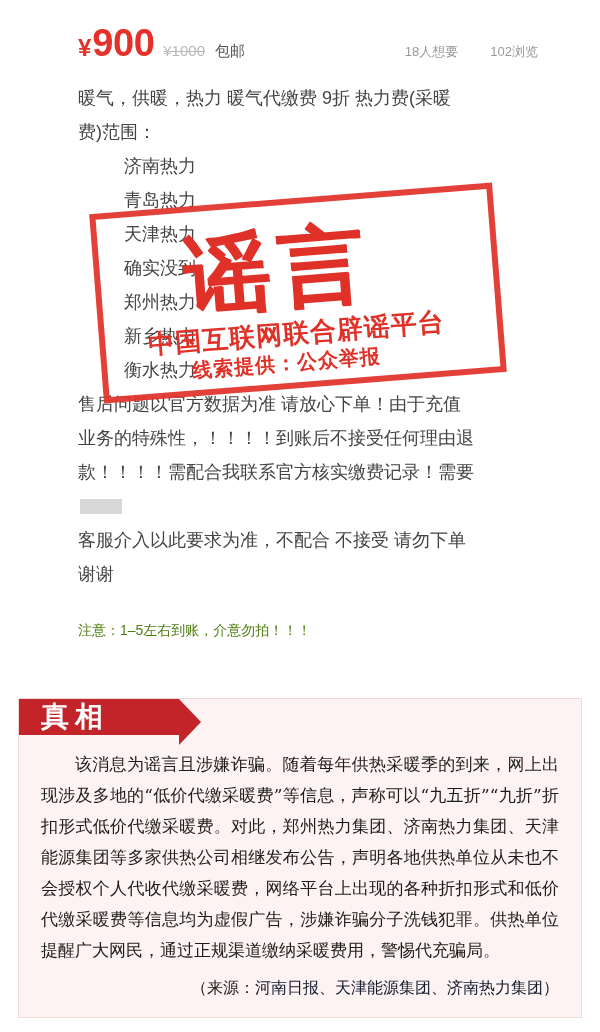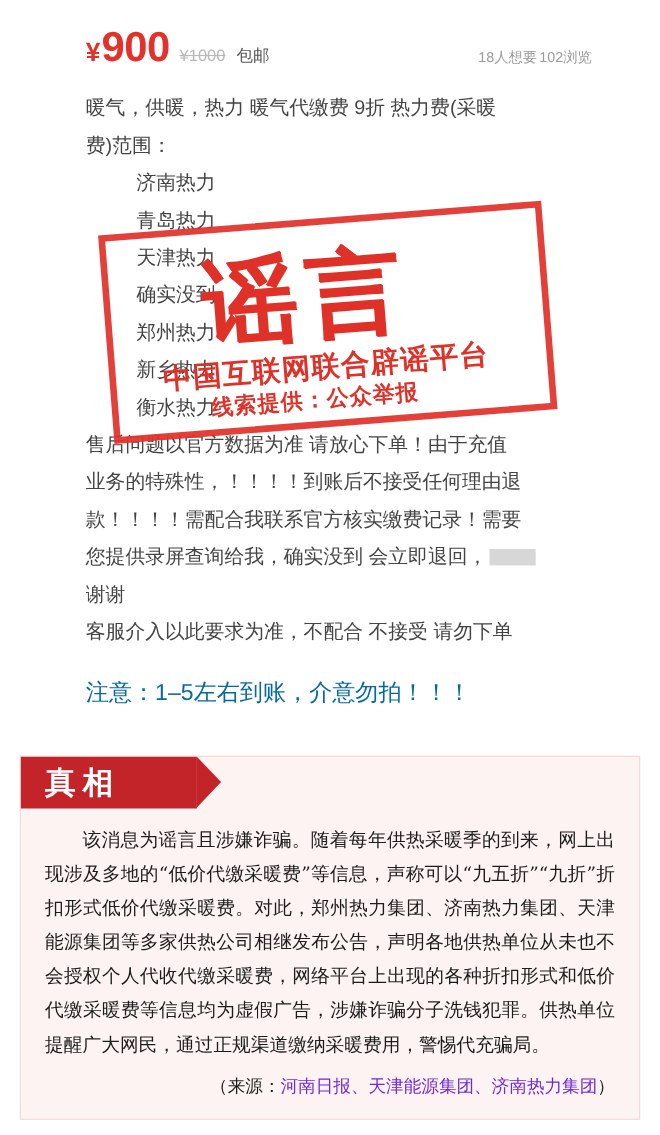--- a/index.html
+++ b/index.html
@@ -58,7 +58,7 @@
     color: #9a9a9a;
     font-size: 13px;
     display: flex;
-    gap: 2px;
+    gap: 32px;
   }
 
   

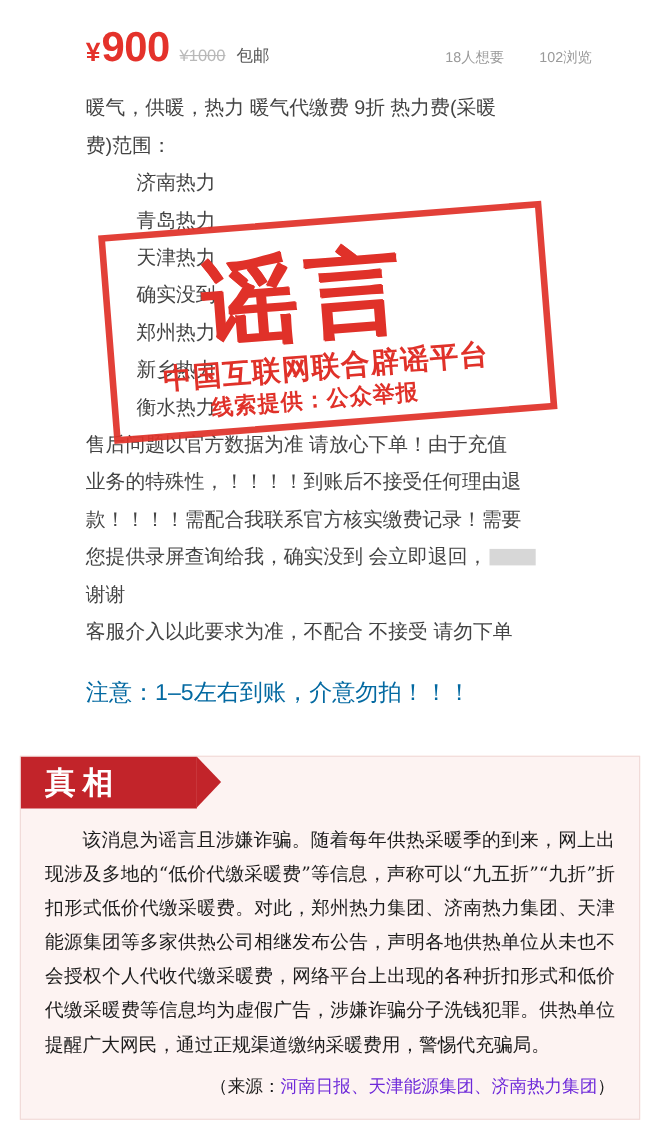--- a/index.html
+++ b/index.html
@@ -231,7 +231,7 @@
     <p>售后问题以官方数据为准 请放心下单！由于充值</p>
     <p>业务的特殊性，！！！！到账后不接受任何理由退</p>
     <p>款！！！！需配合我联系官方核实缴费记录！需要</p>
-    <p><span>您提供录屏查询给我，确实没到 会立即退回，</span><span class="redacted"></span></p>
+    <p><span class="redacted"></span></p>
     <p>谢谢</p>
     <p>客服介入以此要求为准，不配合 不接受 请勿下单</p>
   </div>

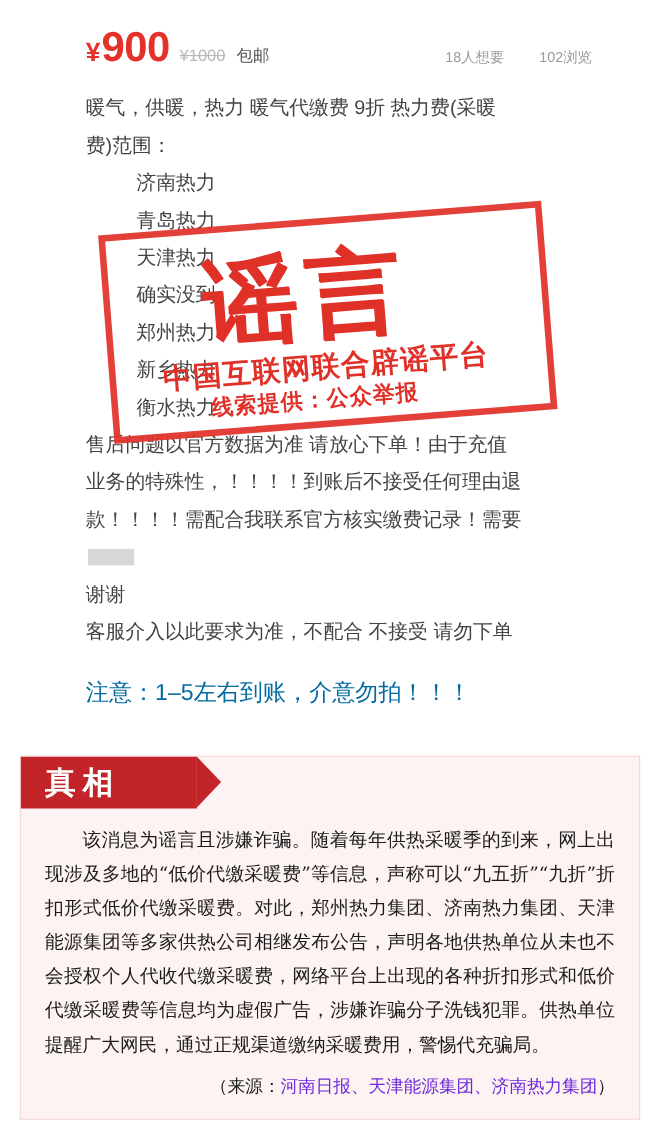--- a/index.html
+++ b/index.html
@@ -232,8 +232,8 @@
     <p>业务的特殊性，！！！！到账后不接受任何理由退</p>
     <p>款！！！！需配合我联系官方核实缴费记录！需要</p>
     <p><span class="redacted"></span></p>
+    <p>客服介入以此要求为准，不配合 不接受 请勿下单</p>
     <p>谢谢</p>
-    <p>客服介入以此要求为准，不配合 不接受 请勿下单</p>
   </div>
 
   <div class="note">注意：1–5左右到账，介意勿拍！！！</div>

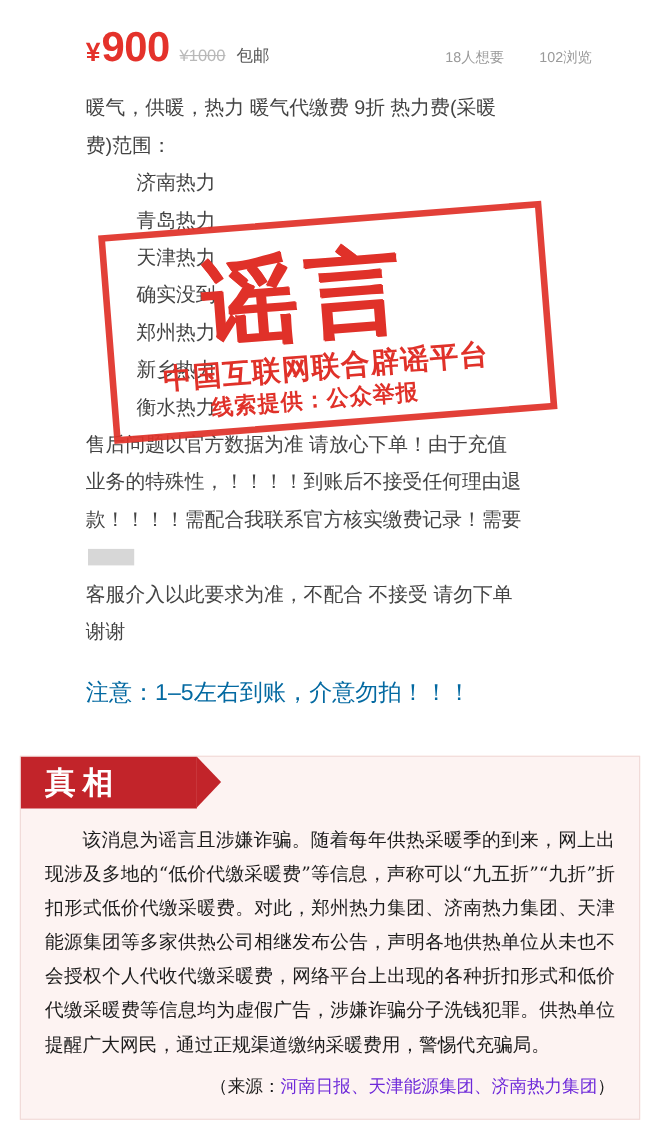--- a/index.html
+++ b/index.html
@@ -86,9 +86,9 @@
   }
   .note {
     padding: 24px 62px 0 78px;
-    font-size: 21px;
+    font-size: 14px;
     line-height: 30px;
-    color: #0369a1;
+    color: #4d7c0f;
   }
 
   

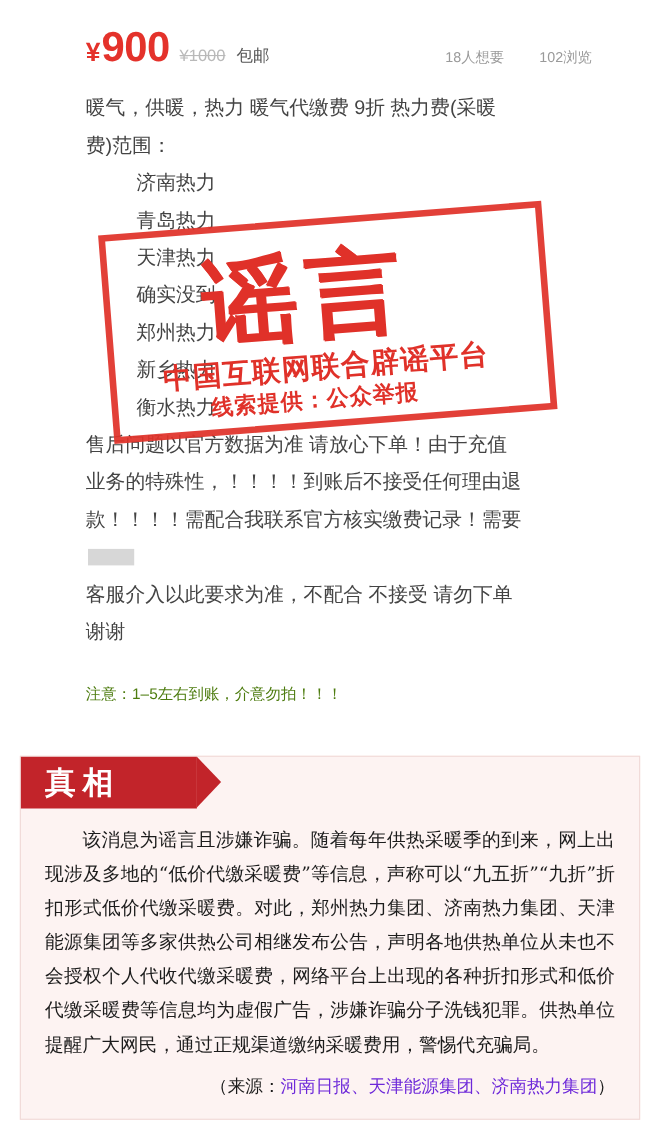--- a/index.html
+++ b/index.html
@@ -155,7 +155,7 @@
   }
   .truth-banner {
     position: relative;
-    height: 47px;
+    height: 36px;
     width: 160px;
     background: #c2242a;
     margin-left: 0;

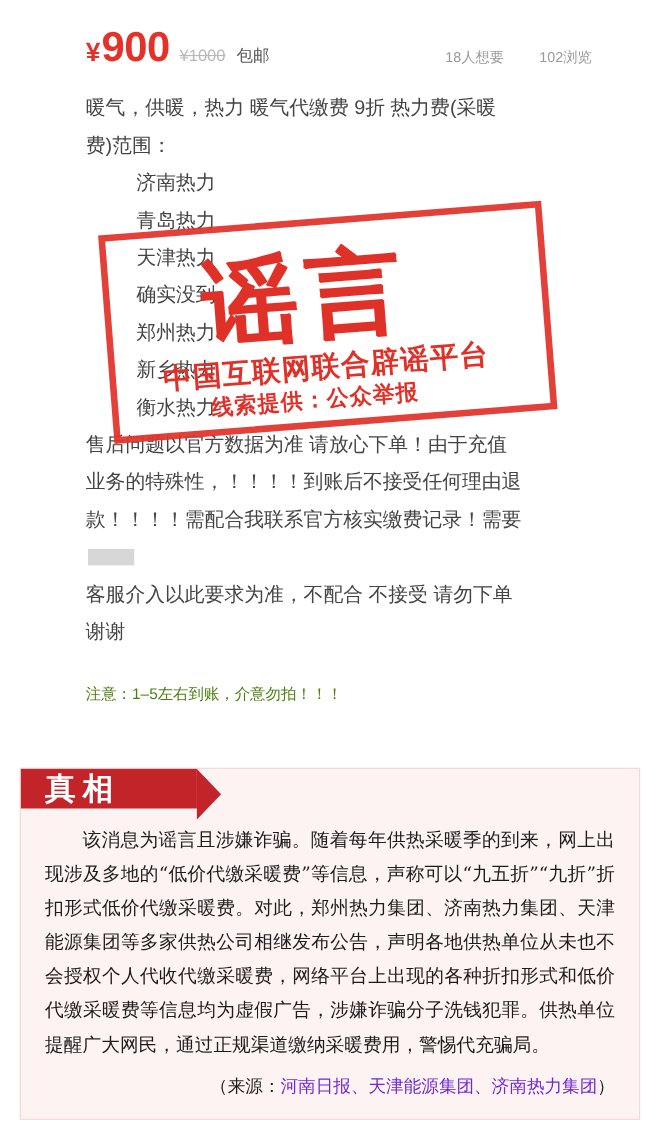--- a/index.html
+++ b/index.html
@@ -199,7 +199,7 @@
     text-align: right;
   }
   .src-red {
-    color: #6d28d9;
+    color: #0f172a;
   }
 </style>
 </head>

